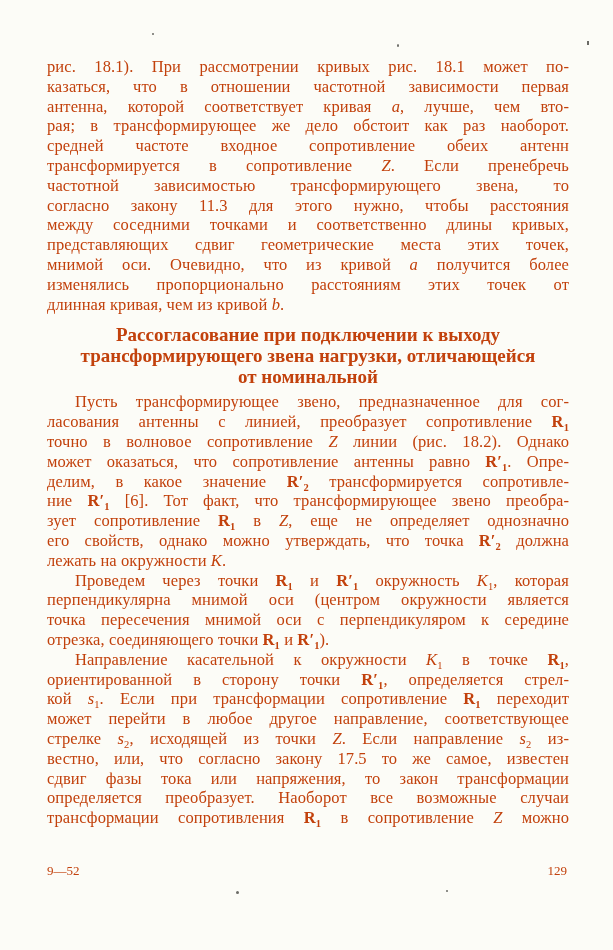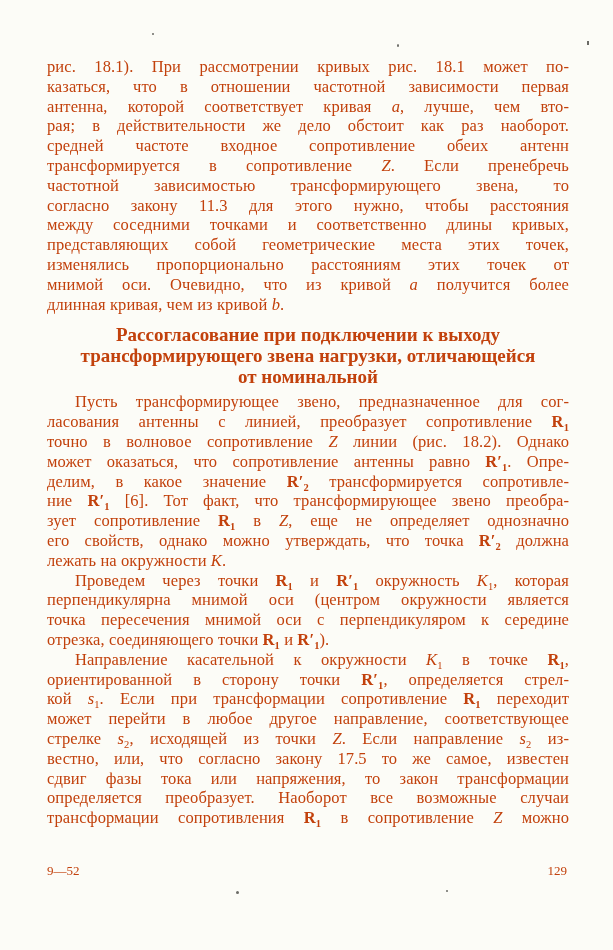--- a/index.html
+++ b/index.html
@@ -64,7 +64,7 @@
         <div class="line">рис. 18.1). При рассмотрении кривых рис. 18.1 может по-</div>
         <div class="line">казаться, что в отношении частотной зависимости первая</div>
         <div class="line">антенна, которой соответствует кривая <span class="seg-i">a</span>, лучше, чем вто-</div>
-        <div class="line">рая; в действительности же дело обстоит как раз наоборот.</div>
+        <div class="line">рая; в трансформирующее же дело обстоит как раз наоборот.</div>
       </div>
       <div class="paragraph">
         <div class="line">средней частоте входное сопротивление обеих антенн</div>

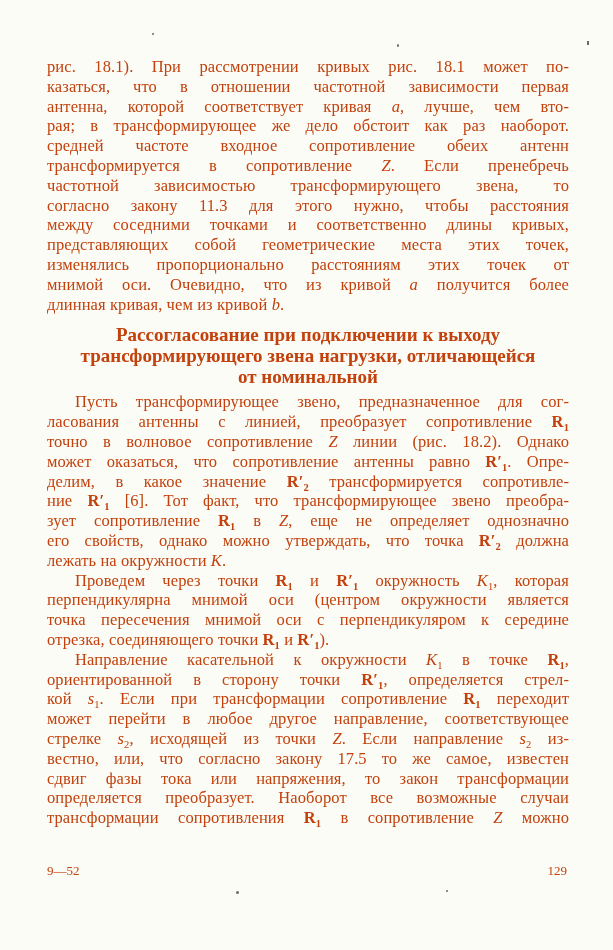--- a/index.html
+++ b/index.html
@@ -72,7 +72,7 @@
         <div class="line">частотной зависимостью трансформирующего звена, то</div>
         <div class="line">согласно закону 11.3 для этого нужно, чтобы расстояния</div>
         <div class="line">между соседними точками и соответственно длины кривых,</div>
-        <div class="line">представляющих собой геометрические места этих точек,</div>
+        <div class="line">представляющих сдвиг геометрические места этих точек,</div>
         <div class="line">изменялись пропорционально расстояниям этих точек от</div>
         <div class="line">мнимой оси. Очевидно, что из кривой <span class="seg-i">a</span> получится более</div>
         <div class="line short">длинная кривая, чем из кривой <span class="seg-i">b</span>.</div>

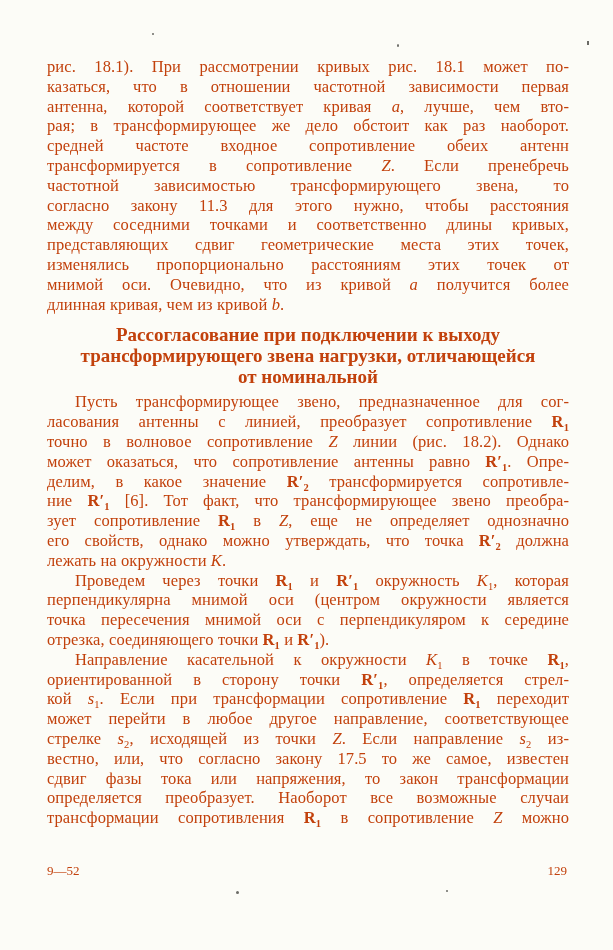--- a/index.html
+++ b/index.html
@@ -73,8 +73,8 @@
         <div class="line">согласно закону 11.3 для этого нужно, чтобы расстояния</div>
         <div class="line">между соседними точками и соответственно длины кривых,</div>
         <div class="line">представляющих сдвиг геометрические места этих точек,</div>
+        <div class="line">мнимой оси. Очевидно, что из кривой <span class="seg-i">a</span> получится более</div>
         <div class="line">изменялись пропорционально расстояниям этих точек от</div>
-        <div class="line">мнимой оси. Очевидно, что из кривой <span class="seg-i">a</span> получится более</div>
         <div class="line short">длинная кривая, чем из кривой <span class="seg-i">b</span>.</div>
       </div>
       <div class="heading">

